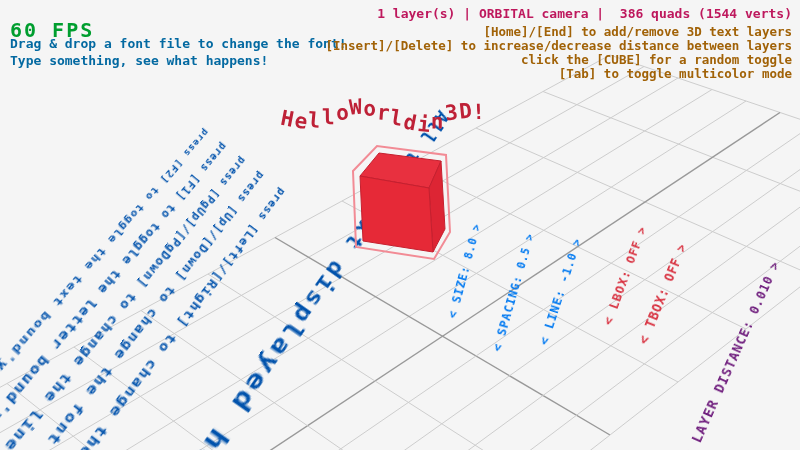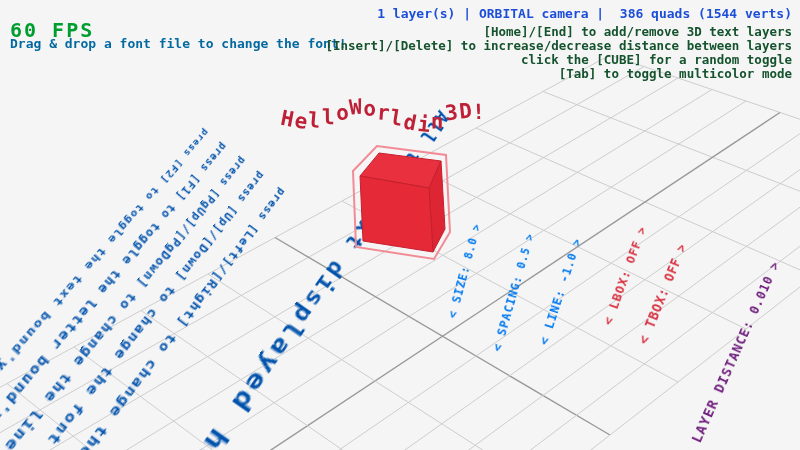--- a/index.html
+++ b/index.html
@@ -76,7 +76,7 @@
 
   <div class="hud" id="fps-counter" style="color: rgb(0, 158, 47); margin-top: 12px;">60 FPS</div>
   <div class="hud hud-left" style="top:36px">Drag &amp; drop a font file to change the font!</div>
-  <div class="hud hud-right" id="status-line" style="color: #1d4ed8; margin-left: 23px;">1 layer(s) | ORBITAL camera |  386 quads (1544 verts)</div>
+  <div class="hud hud-right" id="status-line" style="color: #be185d; margin-left: 23px;">1 layer(s) | ORBITAL camera |  386 quads (1544 verts)</div>
   <div class="hud hud-right" style="top:24px">[Home]/[End] to add/remove 3D text layers</div>
   <div class="hud hud-right" style="top:38px">[Insert]/[Delete] to increase/decrease distance between layers</div>
   <div class="hud hud-right" style="top:52px">click the [CUBE] for a random toggle</div>

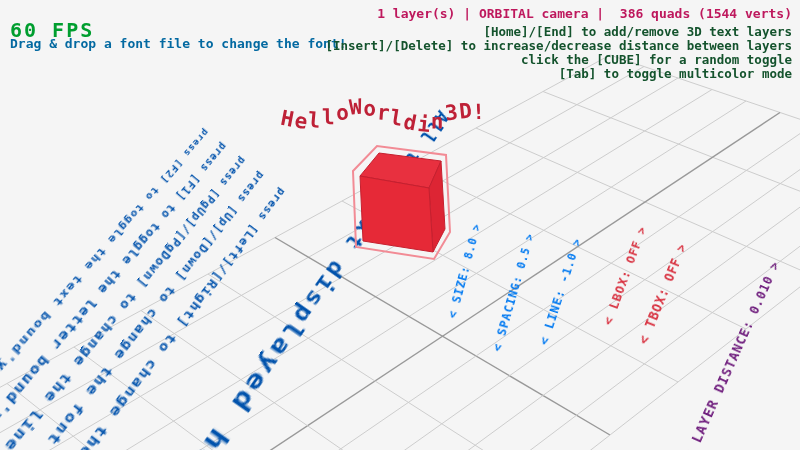--- a/index.html
+++ b/index.html
@@ -17,7 +17,7 @@
   .hud{position:absolute;z-index:6;font-weight:bold;white-space:pre;}
   #fps-counter{left:10px;top:6px;font-size:20px;letter-spacing:2px;}
   .hud-left{left:10px;font-size:13px;color:#0369a1;}
-  .hud-right{right:8px;font-size:12.5px;color:#14532d;text-align:right;}
+  .hud-right{right:8px;font-size:12.5px;color:#a16207;text-align:right;}
   #status-line{top:6px;font-size:13px;}
 </style>
 </head>

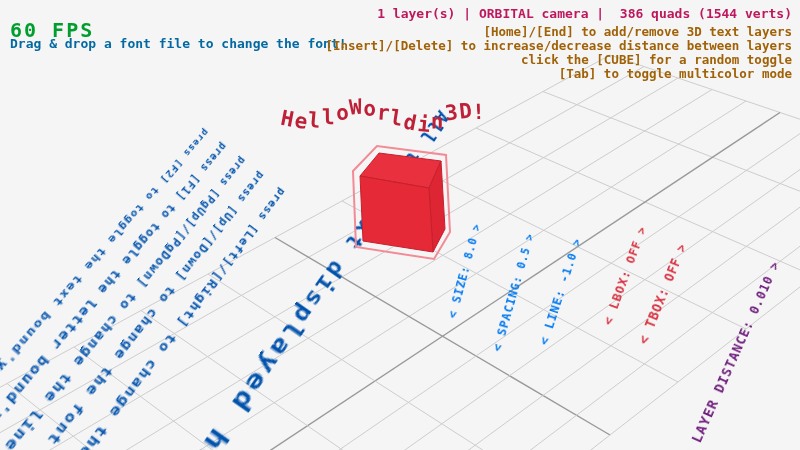--- a/index.html
+++ b/index.html
@@ -76,6 +76,7 @@
 
   <div class="hud" id="fps-counter" style="color: rgb(0, 158, 47); margin-top: 12px;">60 FPS</div>
   <div class="hud hud-left" style="top:36px">Drag &amp; drop a font file to change the font!</div>
+  <div class="hud hud-left" style="top:53px">Type something, see what happens!</div>
   <div class="hud hud-right" id="status-line" style="color: #be185d; margin-left: 23px;">1 layer(s) | ORBITAL camera |  386 quads (1544 verts)</div>
   <div class="hud hud-right" style="top:24px">[Home]/[End] to add/remove 3D text layers</div>
   <div class="hud hud-right" style="top:38px">[Insert]/[Delete] to increase/decrease distance between layers</div>

